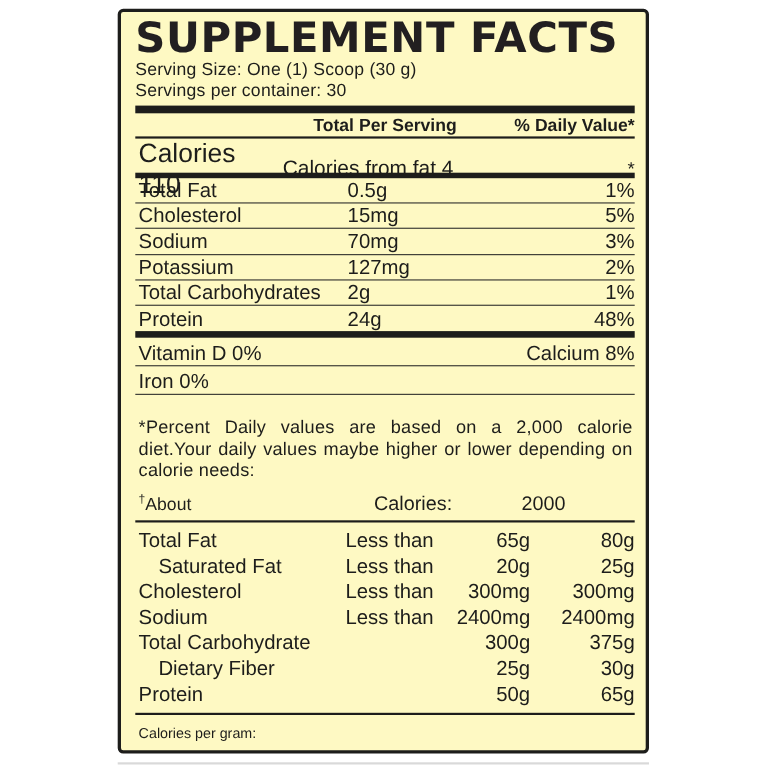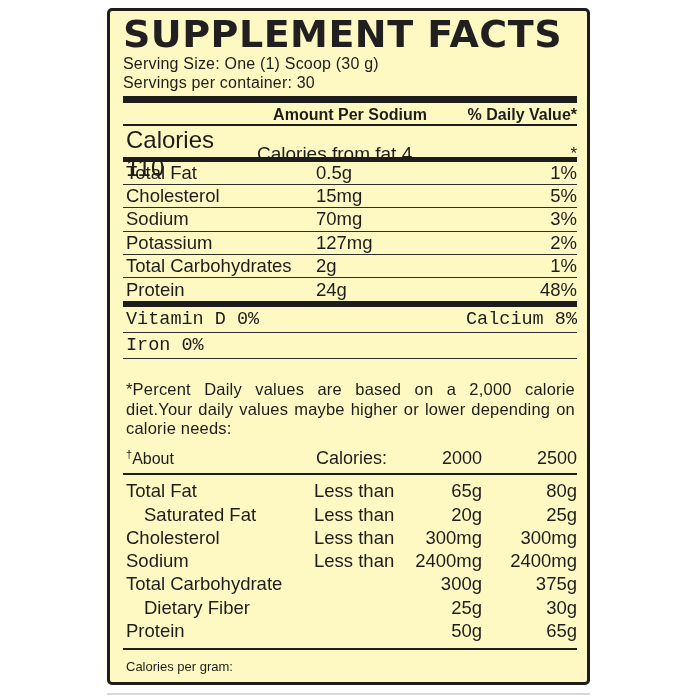--- a/index.html
+++ b/index.html
@@ -138,7 +138,7 @@
   <div class="bar bar-1"></div>
 
   <div class="col-header-row">
-    <span class="amount-header">Amount Per Sodium</span>
+    <span class="amount-header">Total Per Serving</span>
     <span class="dv-header">% Daily Value*</span>
   </div>
 

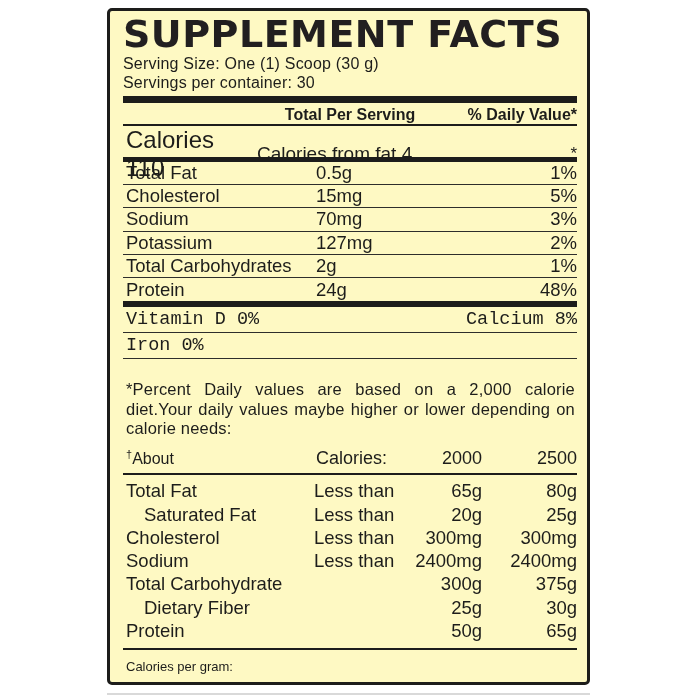--- a/index.html
+++ b/index.html
@@ -69,12 +69,11 @@
   .nrow .namount { text-align: left; }
   .nrow .ndv { text-align: right; }
   .vitamin-table .vrow {
-    display: flex; justify-content: space-between; align-items: center;
+    display: flex; justify-content: space-between; align-items: flex-end;
     height: 26px;
     font-size: 18.5px;
     border-bottom: 1.5px solid #2e2e2c;
     padding-left: 3px;
-    font-family: Liberation Mono, monospace;
   }
   .footnote {
     font-size: 16.5px;

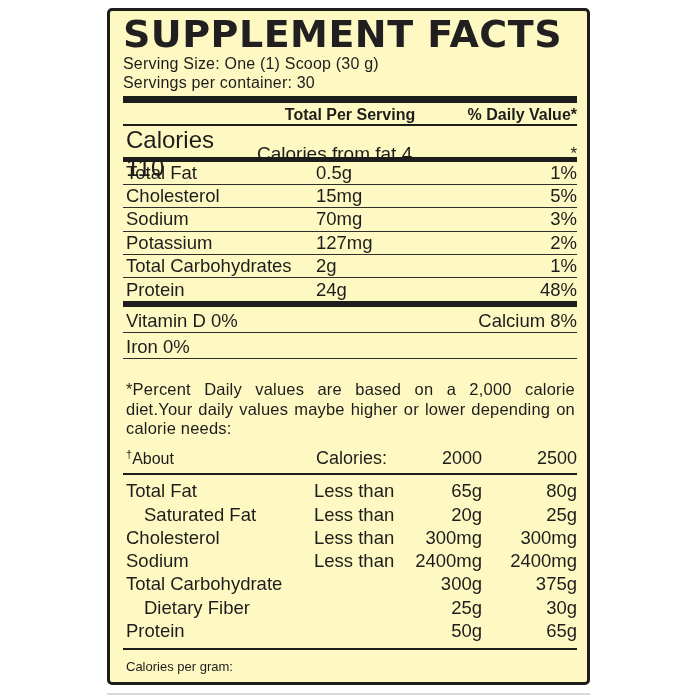--- a/index.html
+++ b/index.html
@@ -91,6 +91,7 @@
     border-bottom: 2.5px solid #1d1d1b;
     padding: 0 0 4px 3px;
     margin-top: 4px;
+    gap: 24px;
   }
   .about-label { font-size: 16px; }
   .about-label sup { font-size: 11px; }

